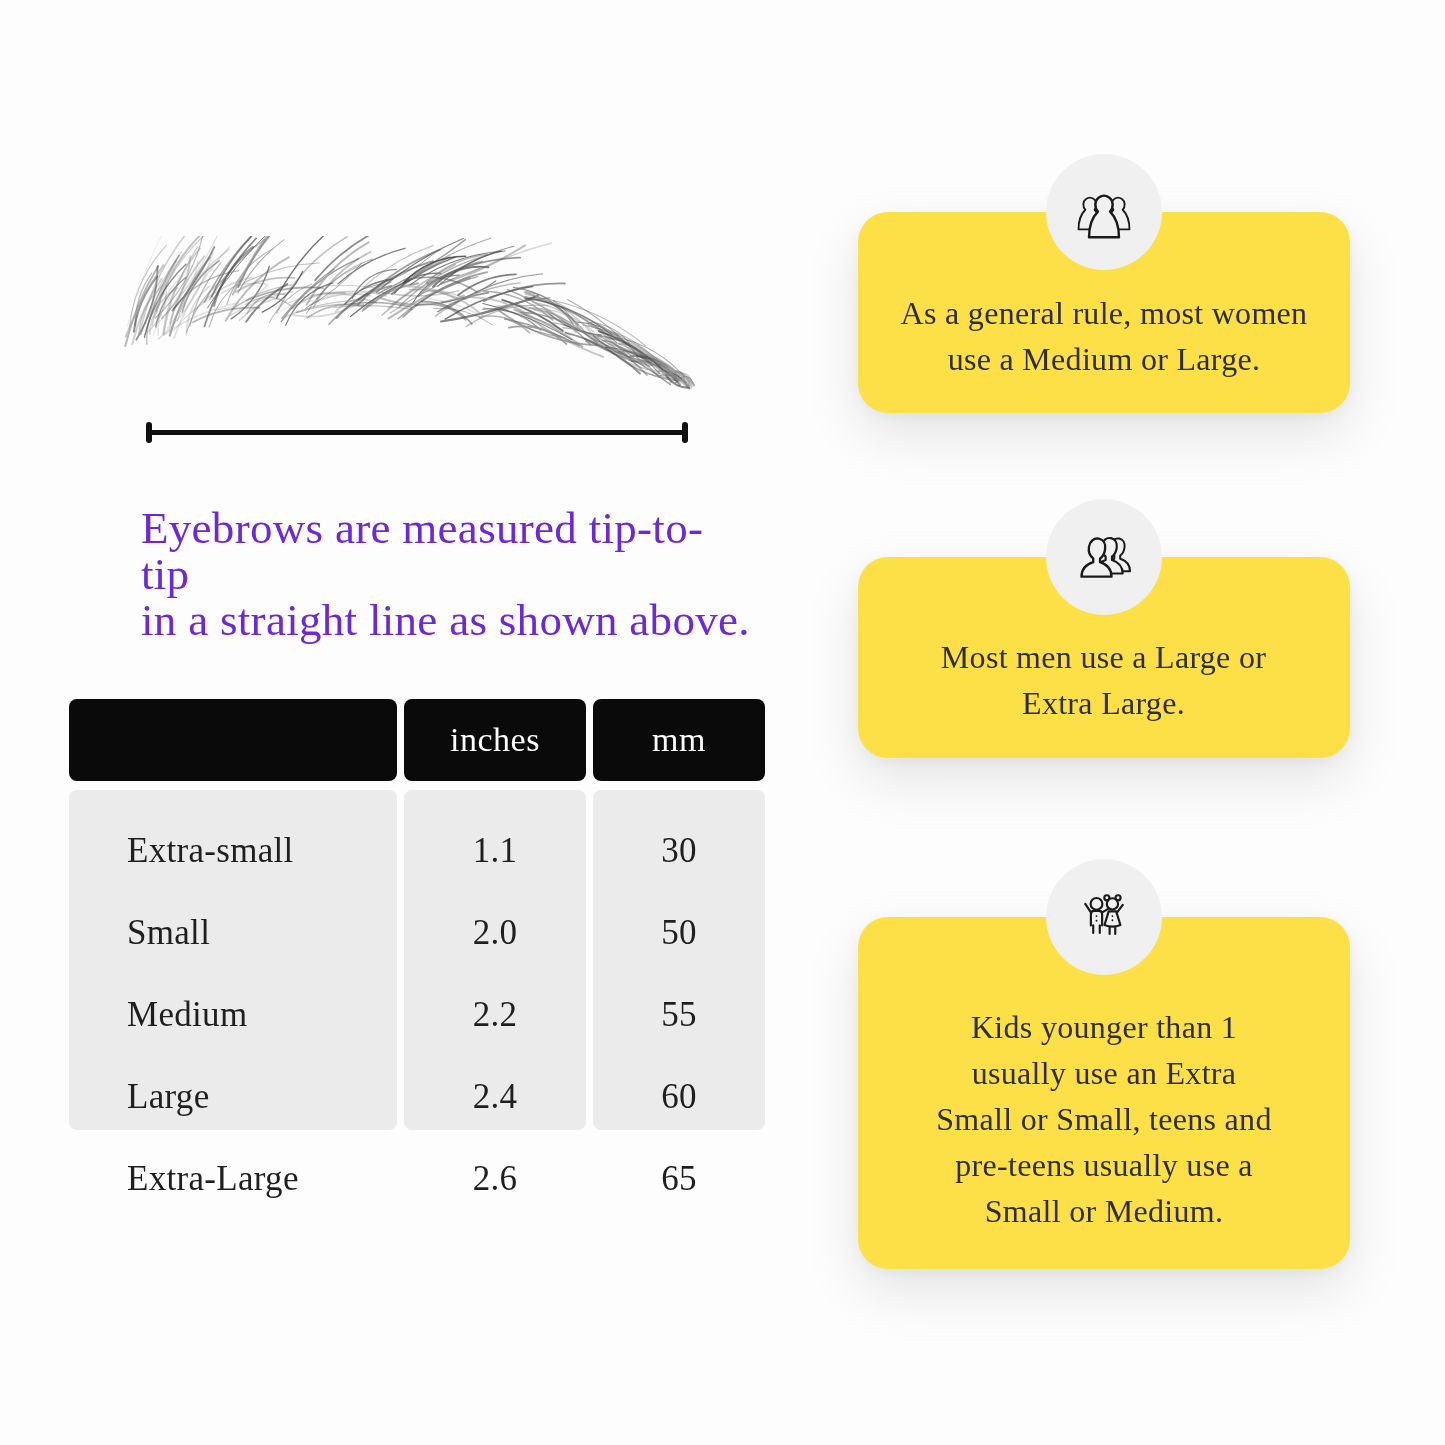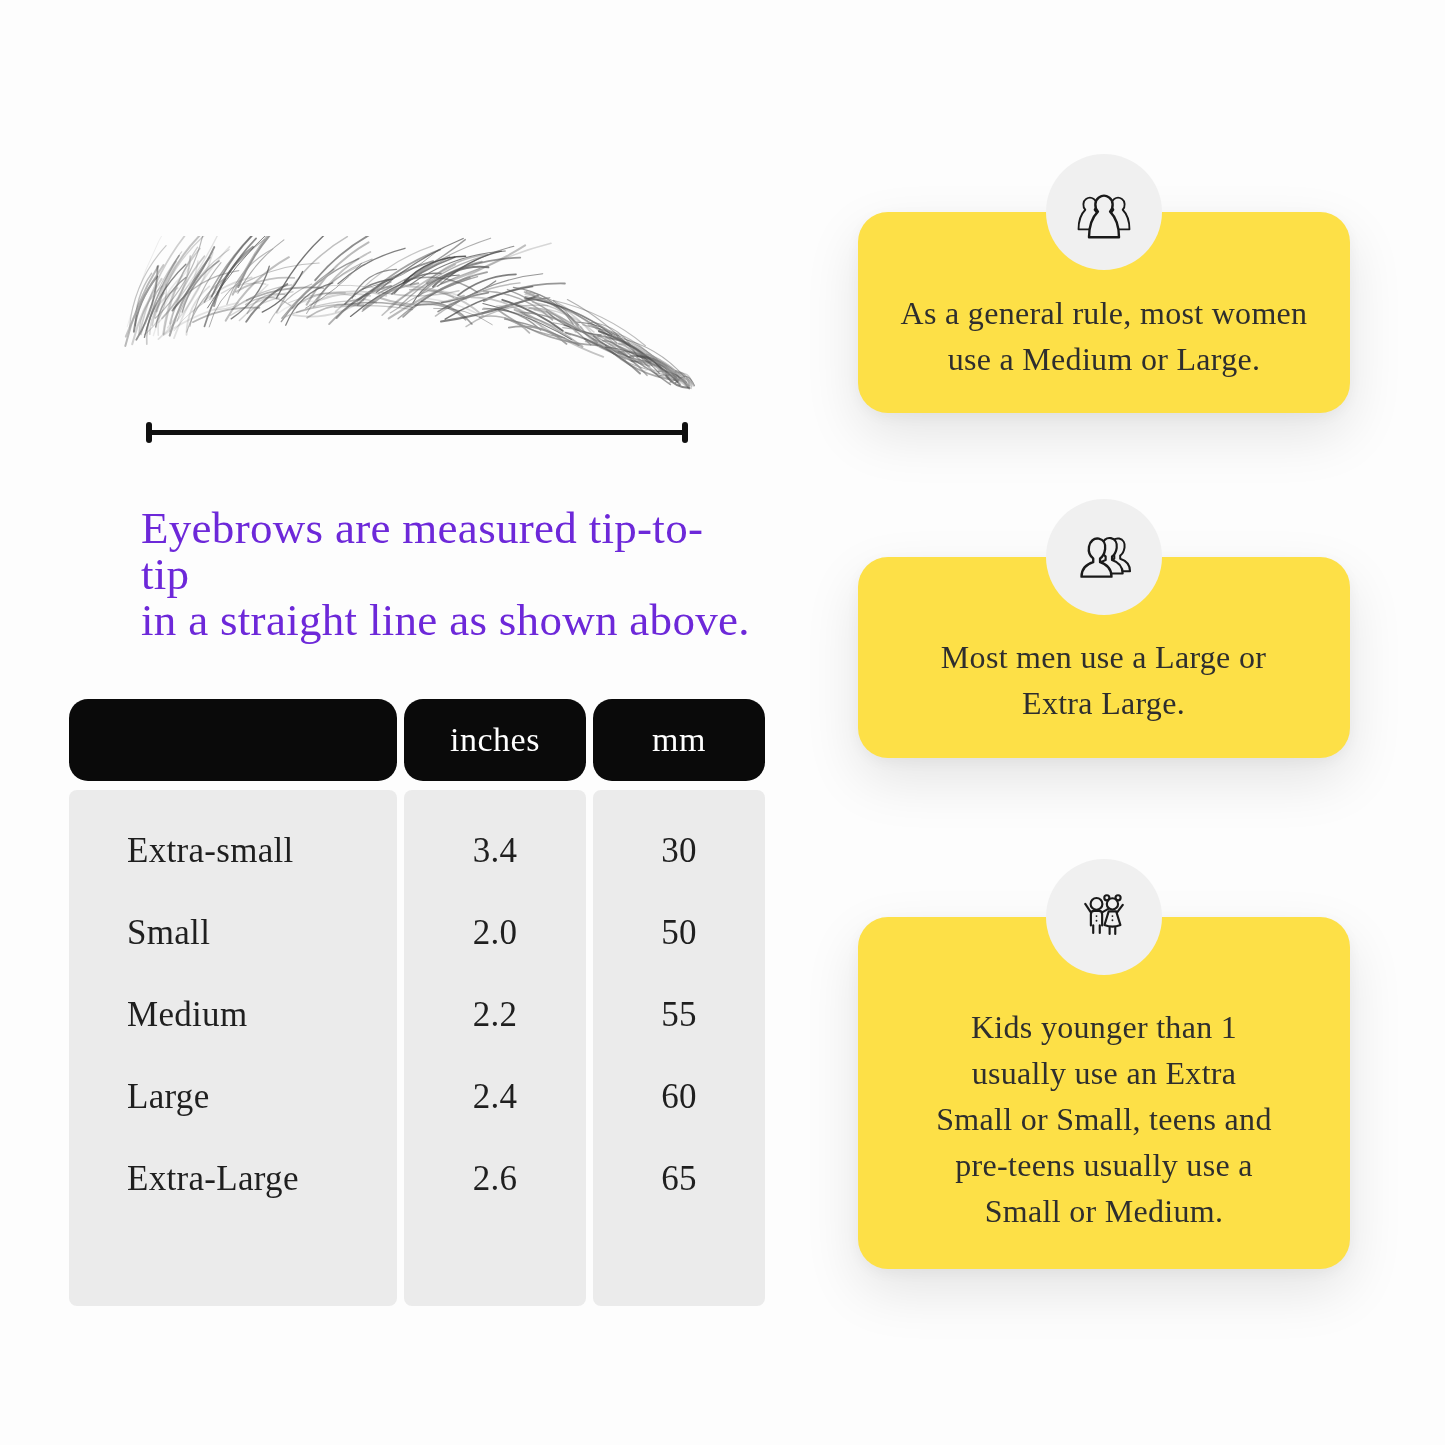--- a/index.html
+++ b/index.html
@@ -24,7 +24,7 @@
   .tbl{position:absolute;left:69px;top:699px;width:696px;}
   .tbl-head{display:grid;grid-template-columns:328px 182px 172px;column-gap:7px;}
   .tbl-head .hcell{
-    height:82px;background:#0a0a0a;border-radius:19px;
+    height:82px;background:#0a0a0a;border-radius:8px;
     display:flex;align-items:center;justify-content:center;
     color:#fff;font-size:34px;letter-spacing:.5px;
   }

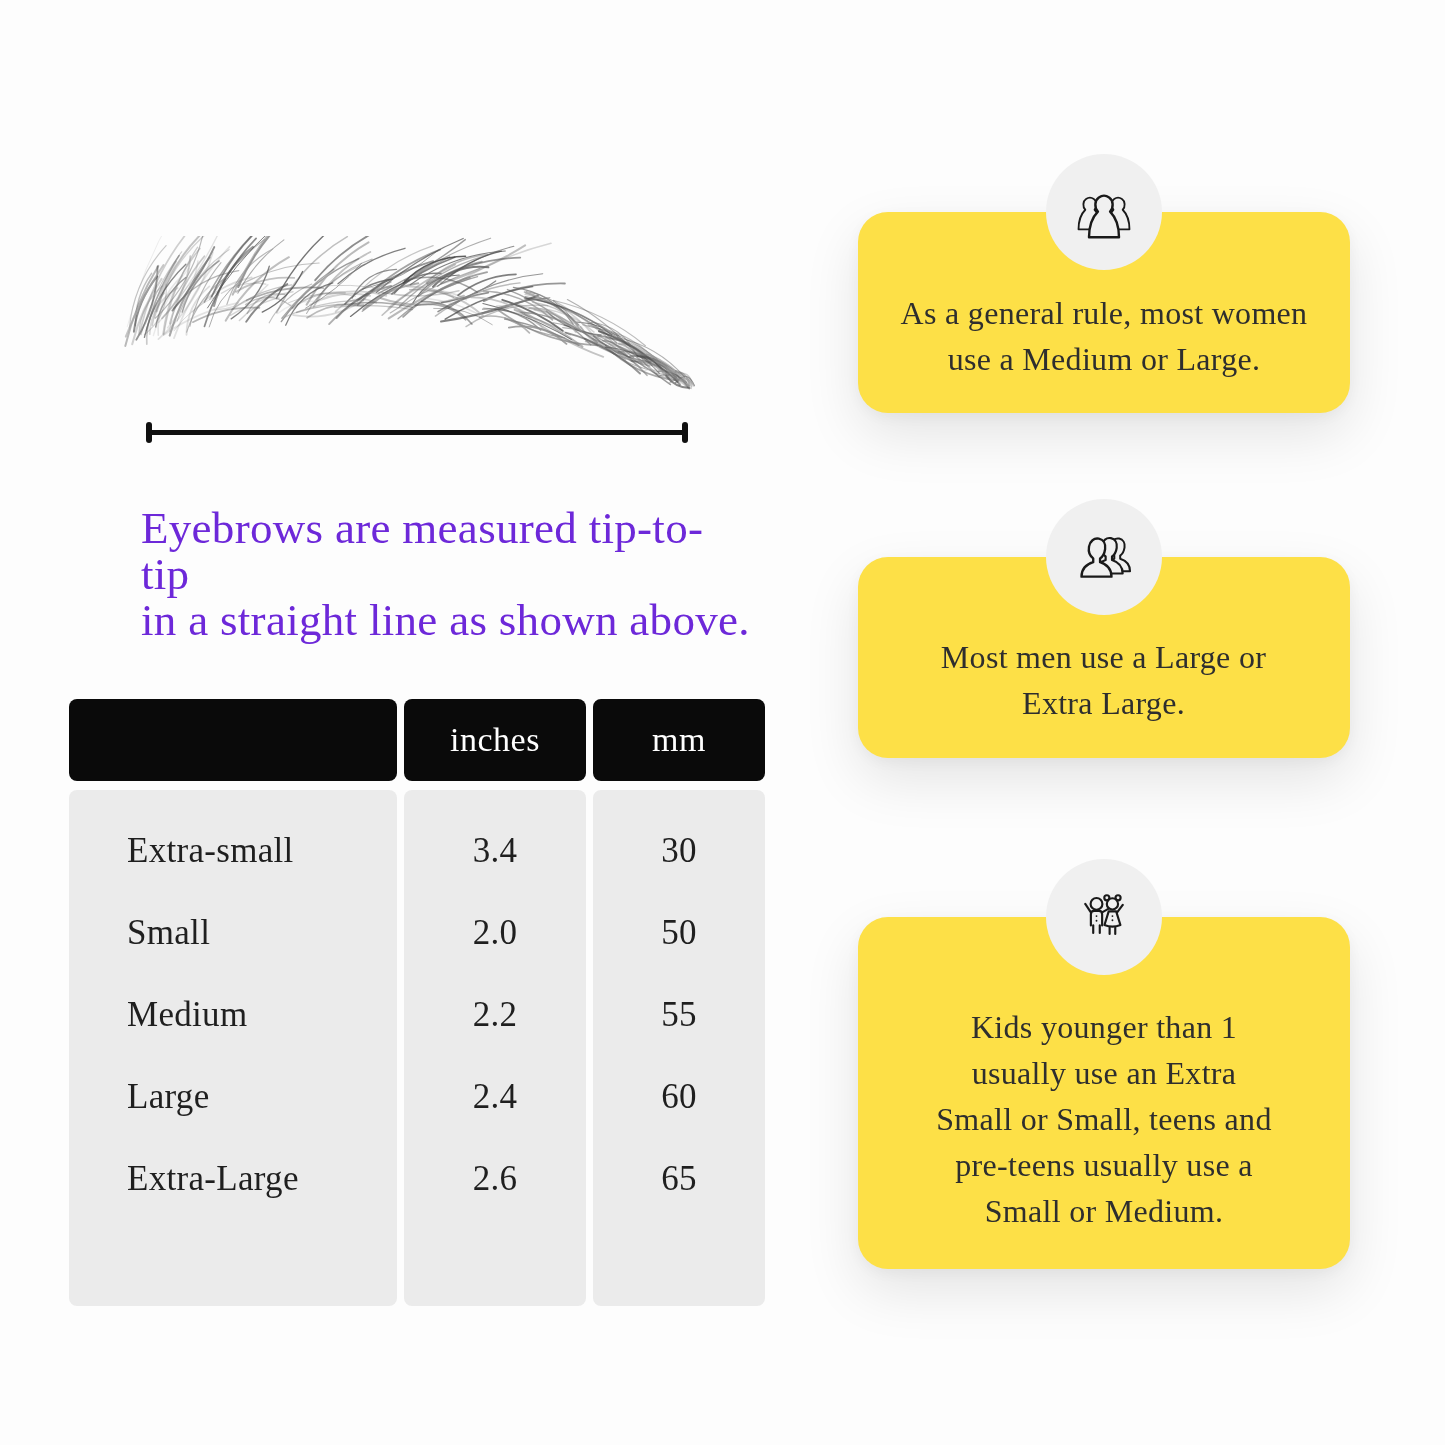--- a/index.html
+++ b/index.html
@@ -29,7 +29,7 @@
     color:#fff;font-size:34px;letter-spacing:.5px;
   }
   .tbl-body{display:grid;grid-template-columns:328px 182px 172px;column-gap:7px;margin-top:9px;}
-  .tbl-col{background:#ebebeb;border-radius:8px;height:516px;padding-top:20px;box-sizing:border-box;}
+  .tbl-col{background:#ebebeb;border-radius:8px;height:340px;padding-top:20px;box-sizing:border-box;}
   .bcell{height:82px;display:flex;align-items:center;font-size:35px;color:#1f1f1f;letter-spacing:.3px;}
   .col-labels .bcell{padding-left:58px;justify-content:flex-start;}
   .col-num .bcell{justify-content:center;}

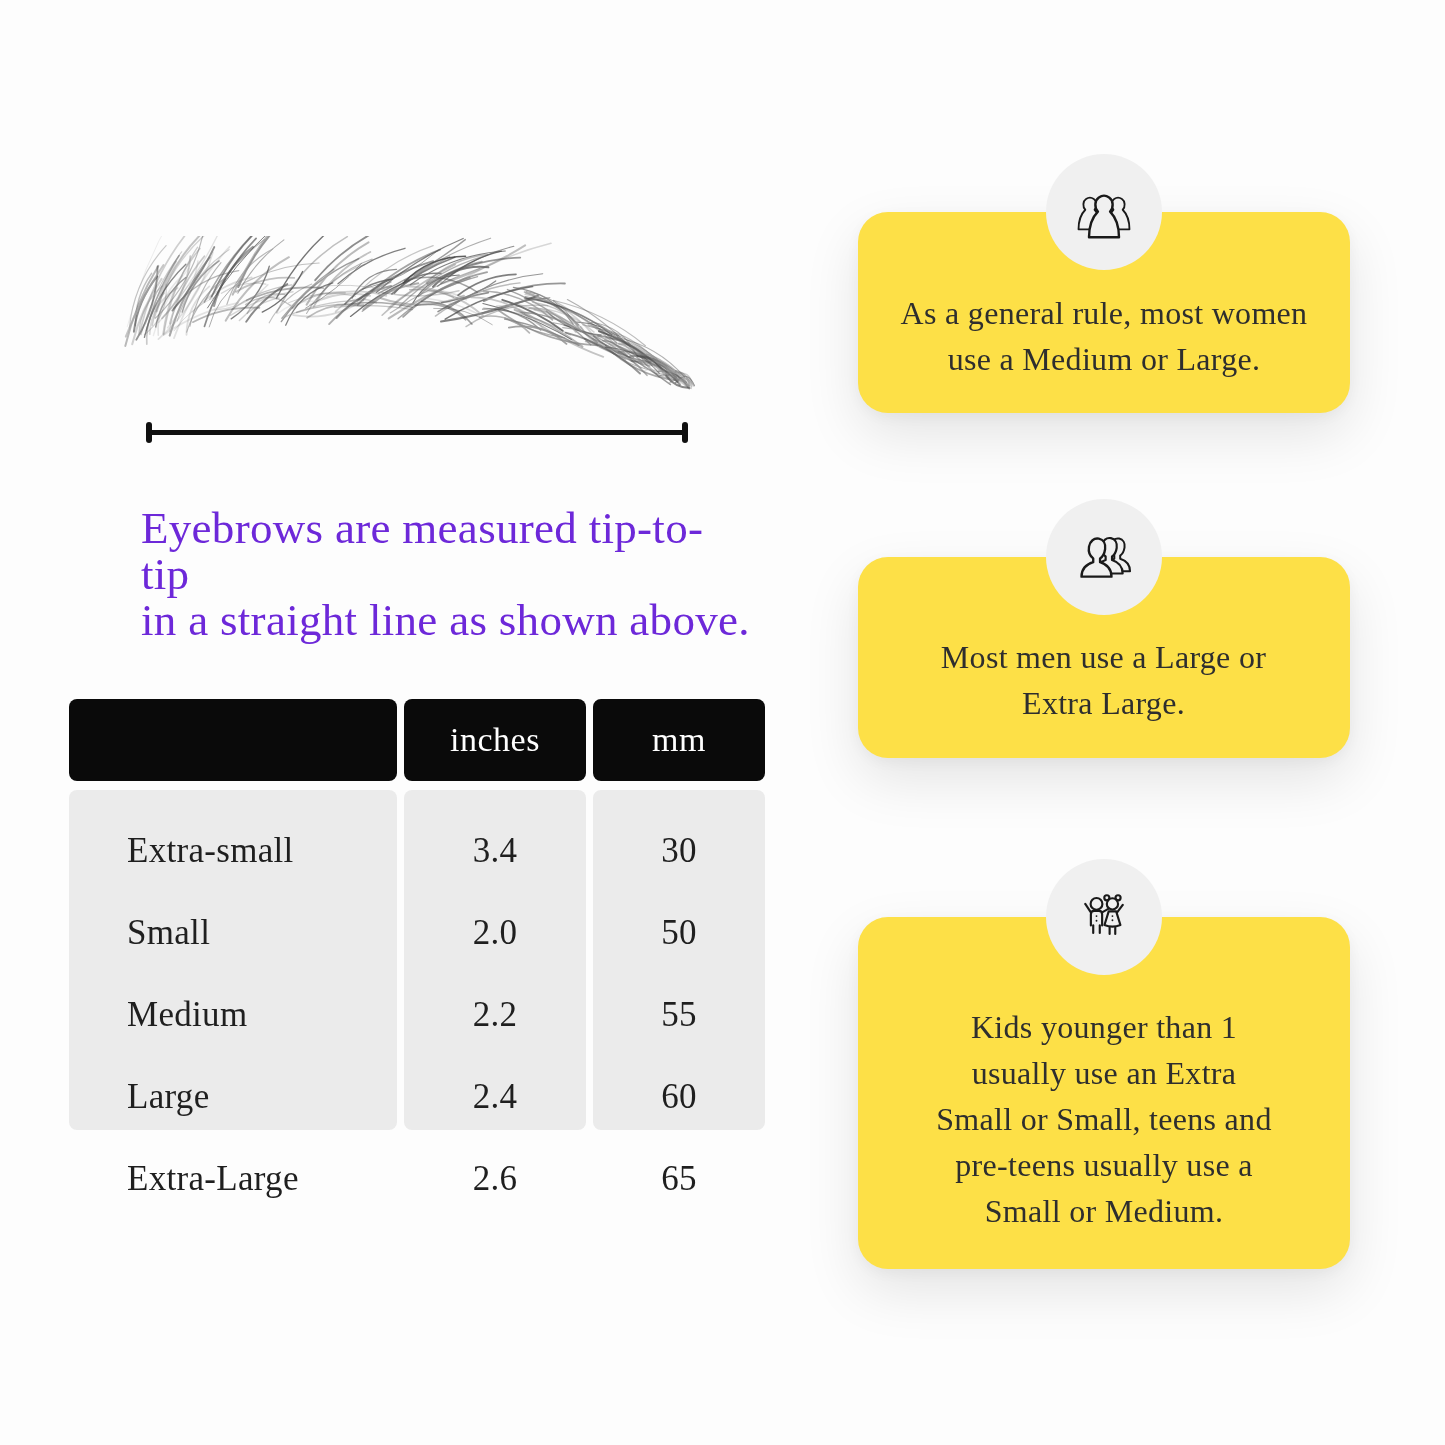--- a/index.html
+++ b/index.html
@@ -325,7 +325,7 @@
         <div class="bcell">Extra-Large</div>
       </div>
       <div class="tbl-col col-num">
-        <div class="bcell">3.4</div>
+        <div class="bcell">1.1</div>
         <div class="bcell">2.0</div>
         <div class="bcell">2.2</div>
         <div class="bcell">2.4</div>

